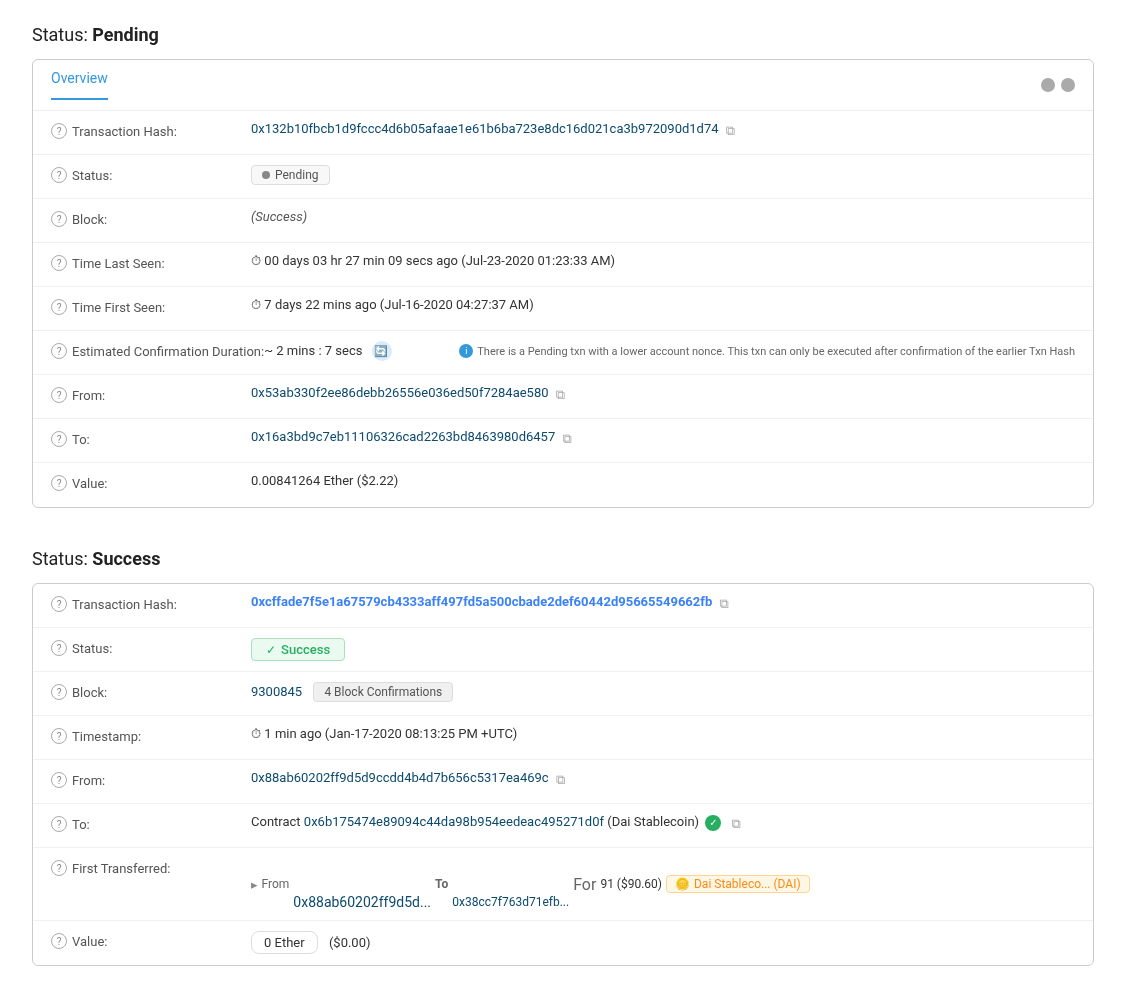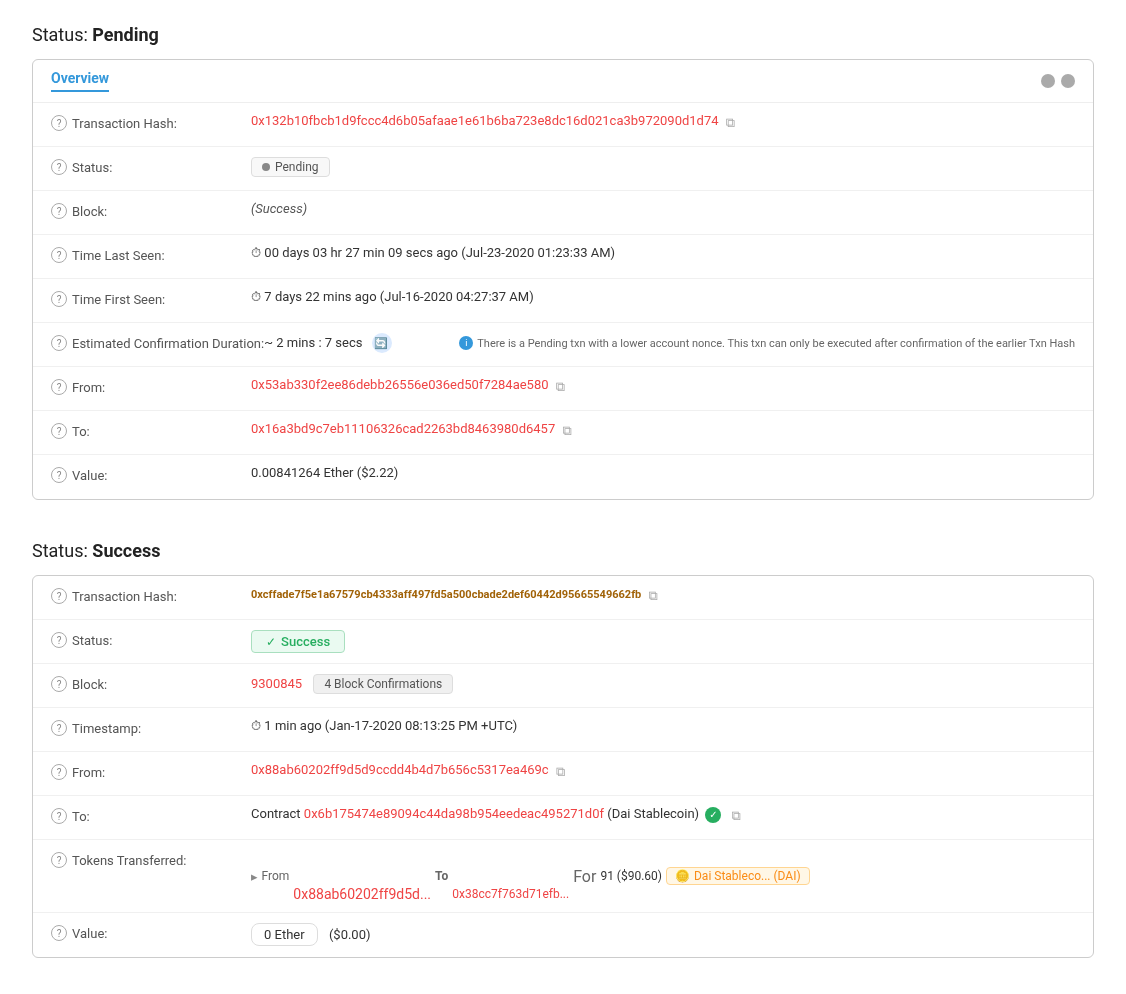--- a/index.html
+++ b/index.html
@@ -35,9 +35,9 @@
     .tab-overview {
       color: #3498db;
       font-size: 14px;
-      font-weight: 700;
+      font-weight: 400;
       border-bottom: 2px solid #3498db;
-      padding-bottom: 4px;
+      padding-bottom: 12px;
     }
     .header-dots {
       display: flex;

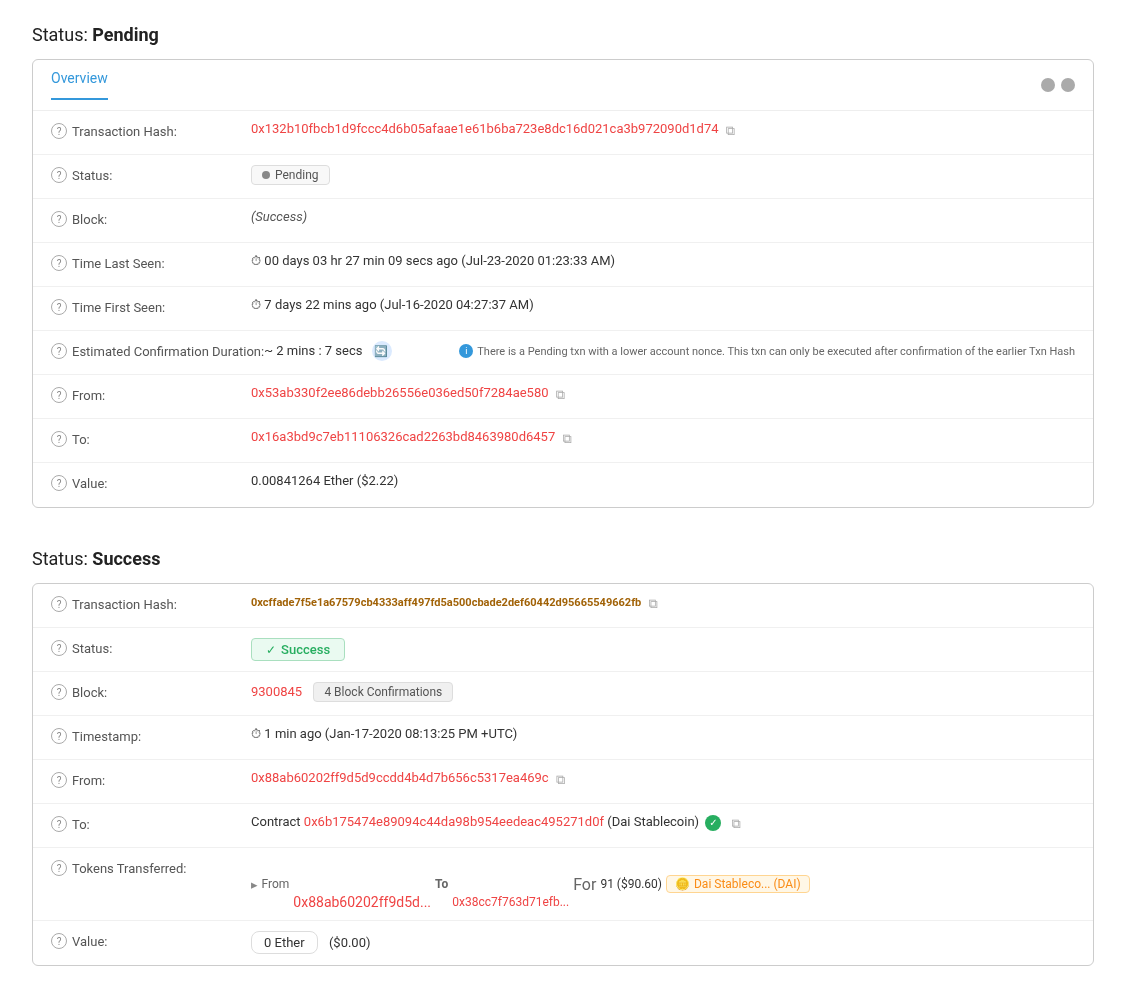--- a/index.html
+++ b/index.html
@@ -122,7 +122,7 @@
       font-size: 12px;
     }
     .link {
-      color: #ef4444;
+      color: #0c4a6e;
       text-decoration: none;
       margin-top: 36px;
     }

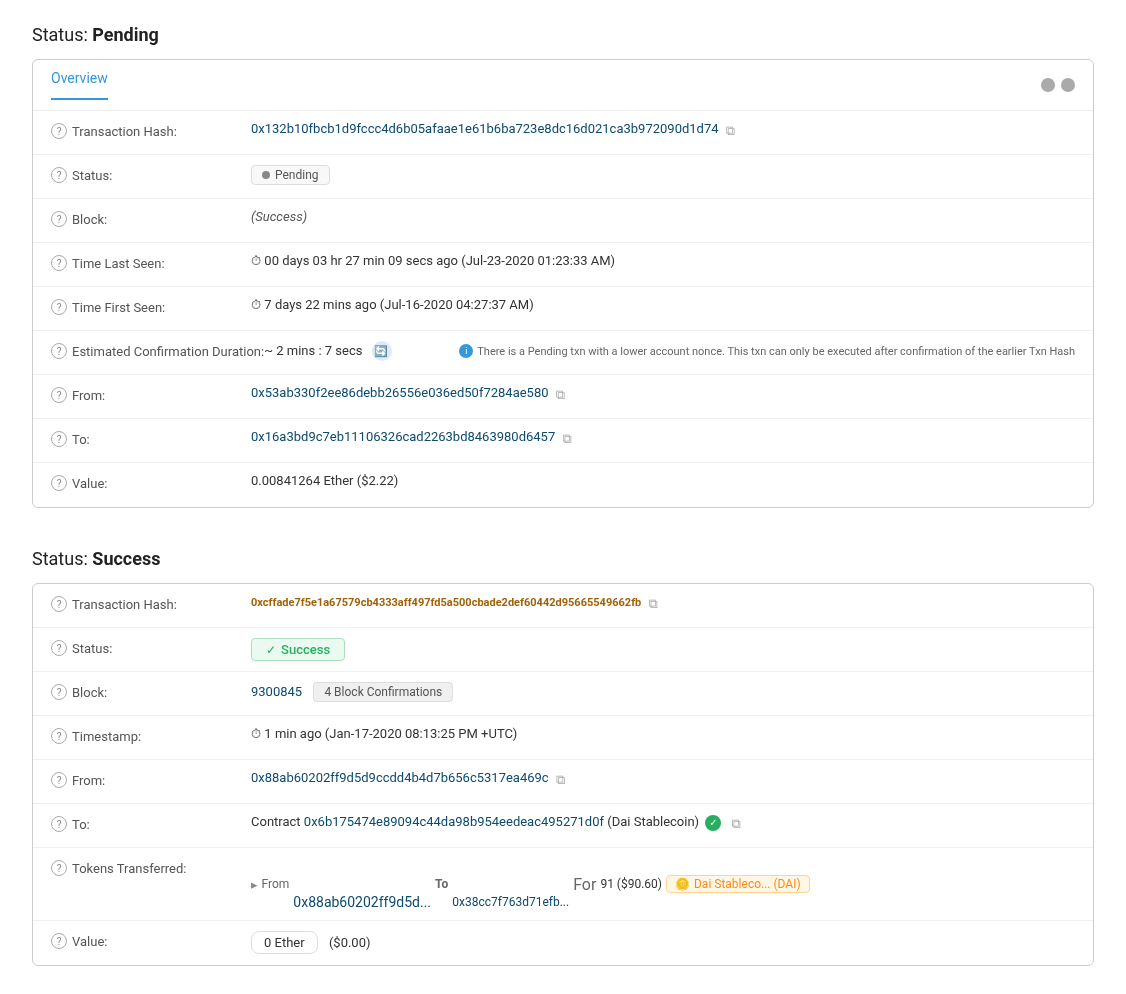--- a/index.html
+++ b/index.html
@@ -212,8 +212,8 @@
     }
     .hash-bold {
       font-weight: 700;
-      font-size: 11px;
-      color: #a16207;
+      font-size: 13px;
+      color: #3b82f6;
     }
   </style>
 </head>

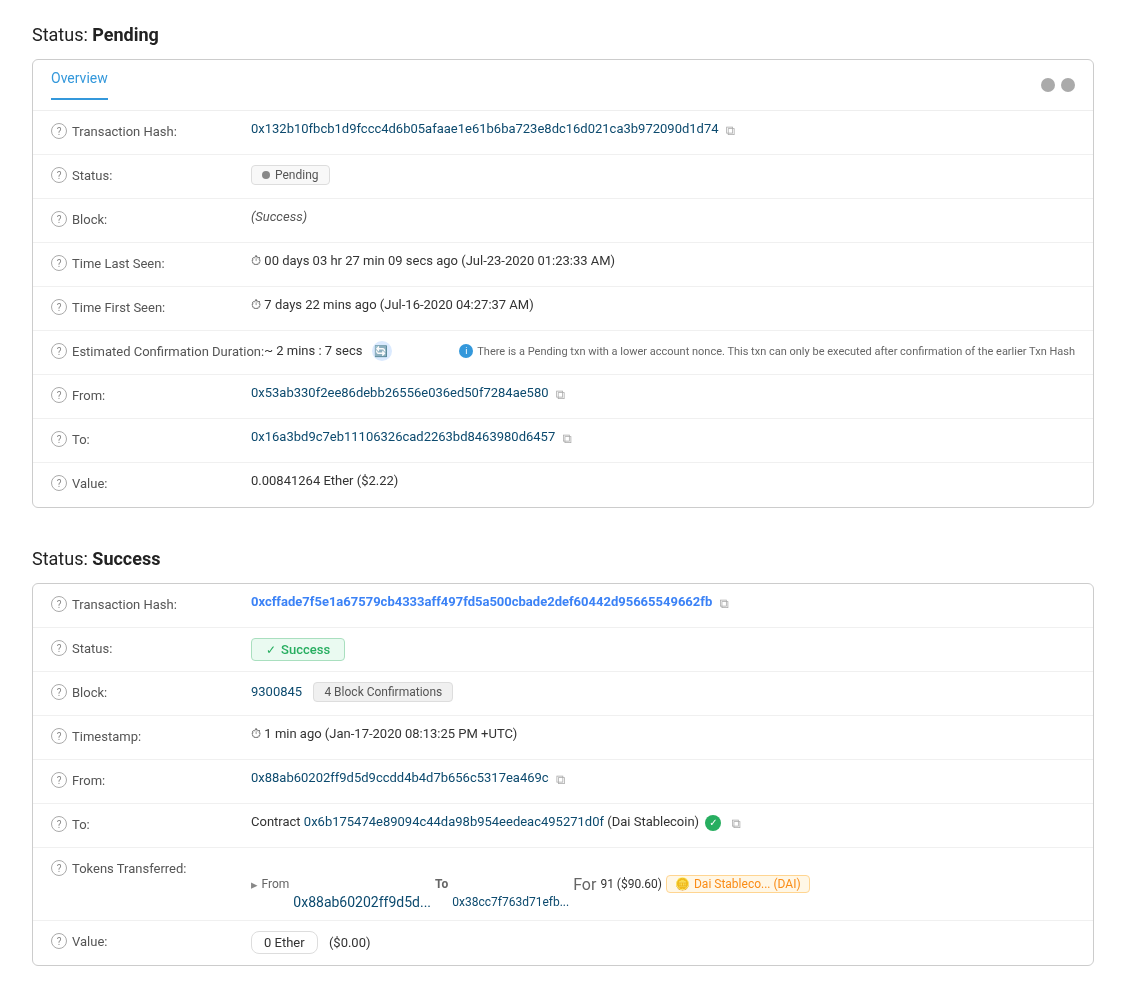--- a/index.html
+++ b/index.html
@@ -408,7 +408,7 @@
   <div class="row">
     <div class="row-label">
       <span class="question-icon">?</span>
-      <span>Tokens Transferred:</span>
+      <span>First Transferred:</span>
     </div>
     <div class="row-value">
       <div class="token-transfer-row">

